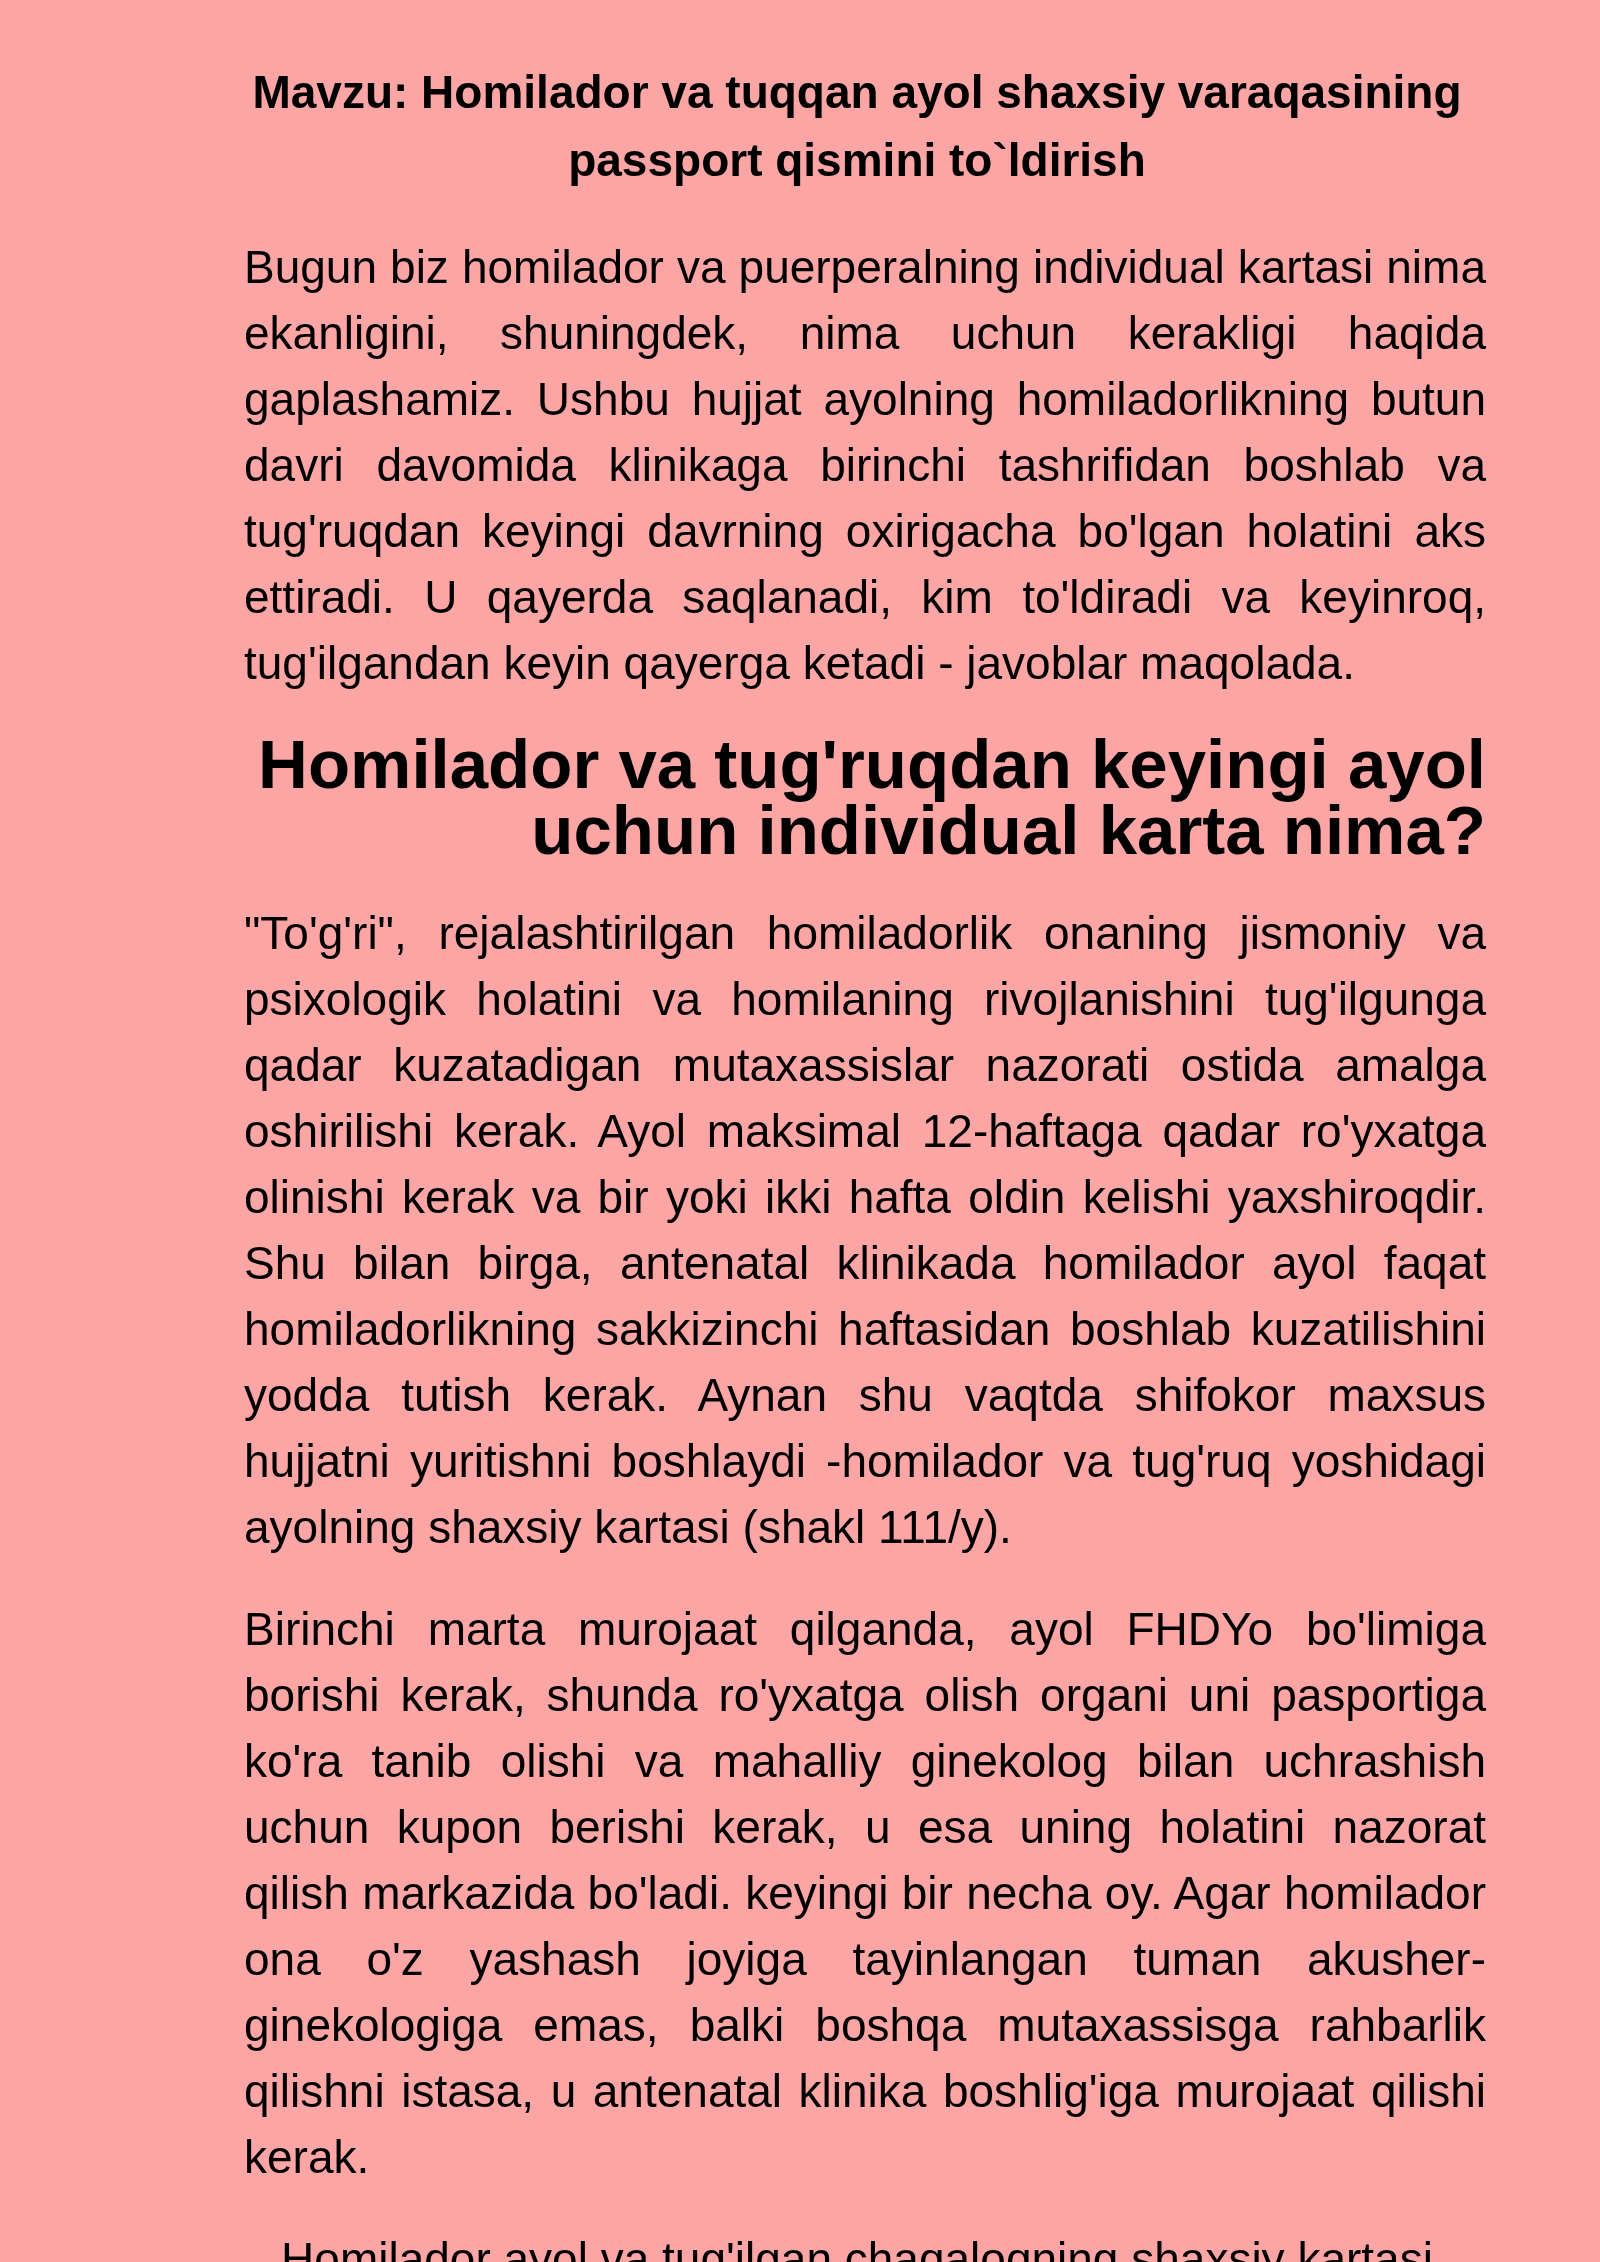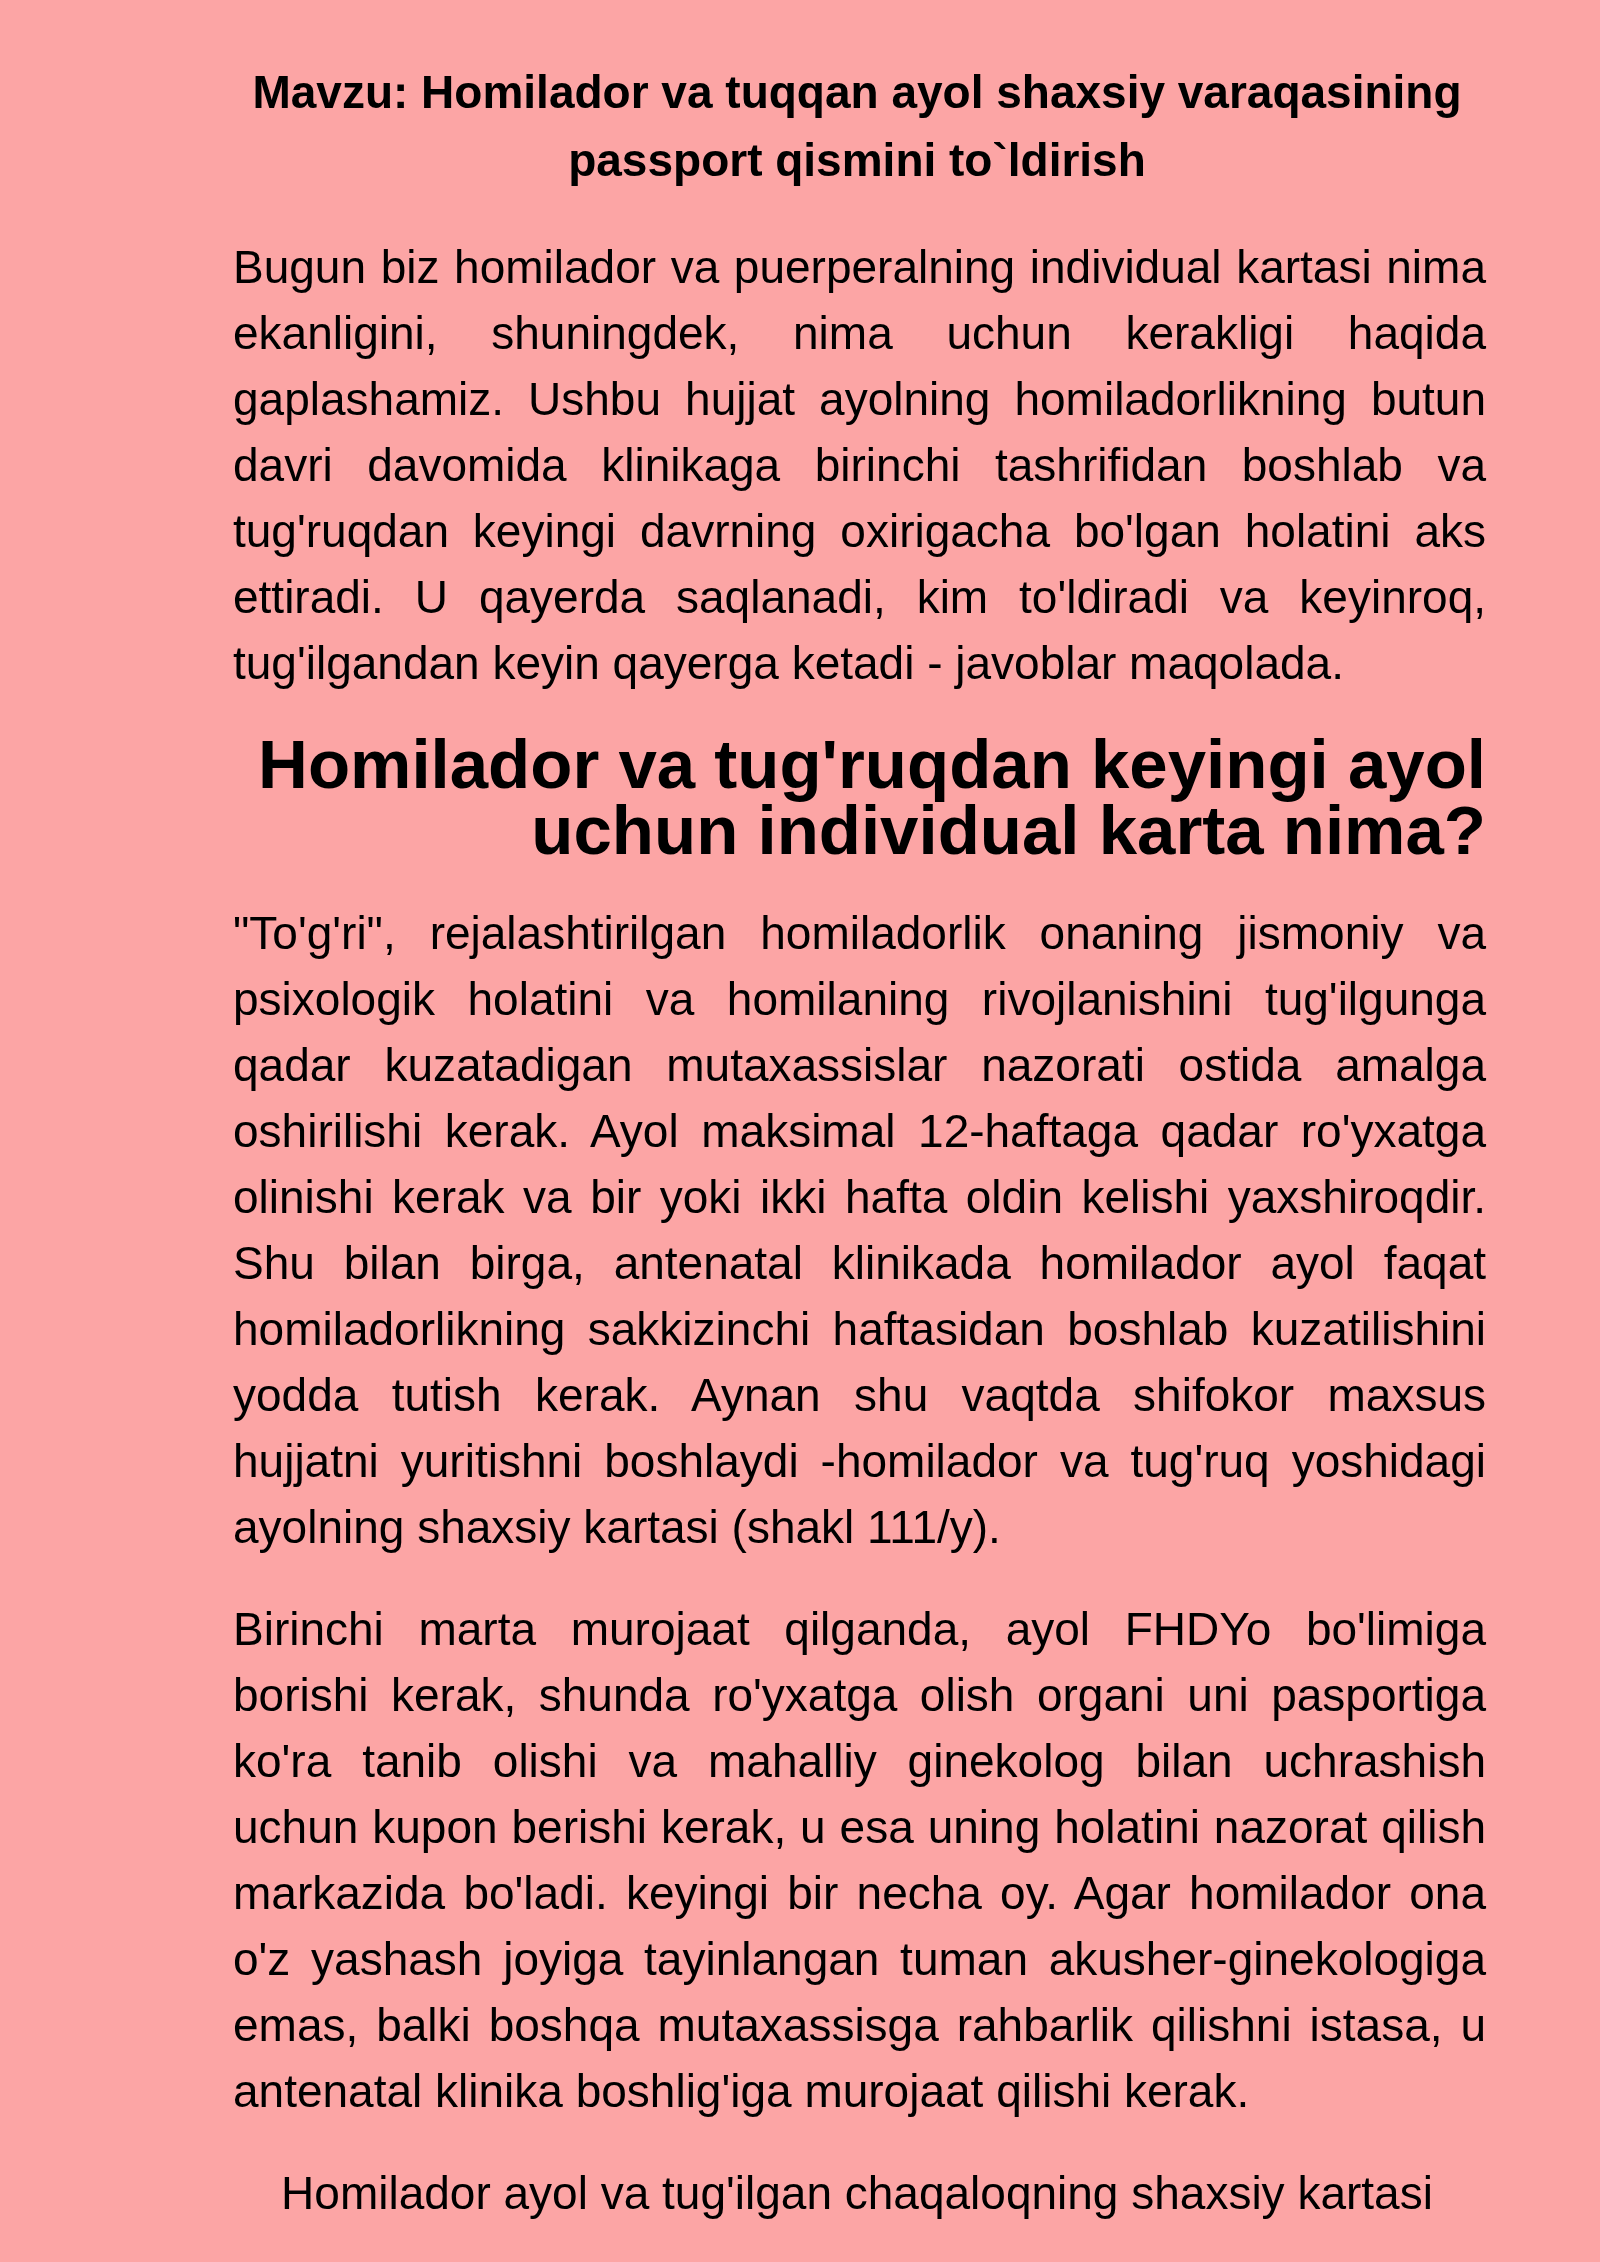--- a/index.html
+++ b/index.html
@@ -29,7 +29,7 @@
   }
   .para {
     text-align: justify;
-    margin: 0 0 36px 5px;
+    margin: 0 0 36px 16px;
   }
   .para-left {
     text-align: center;

